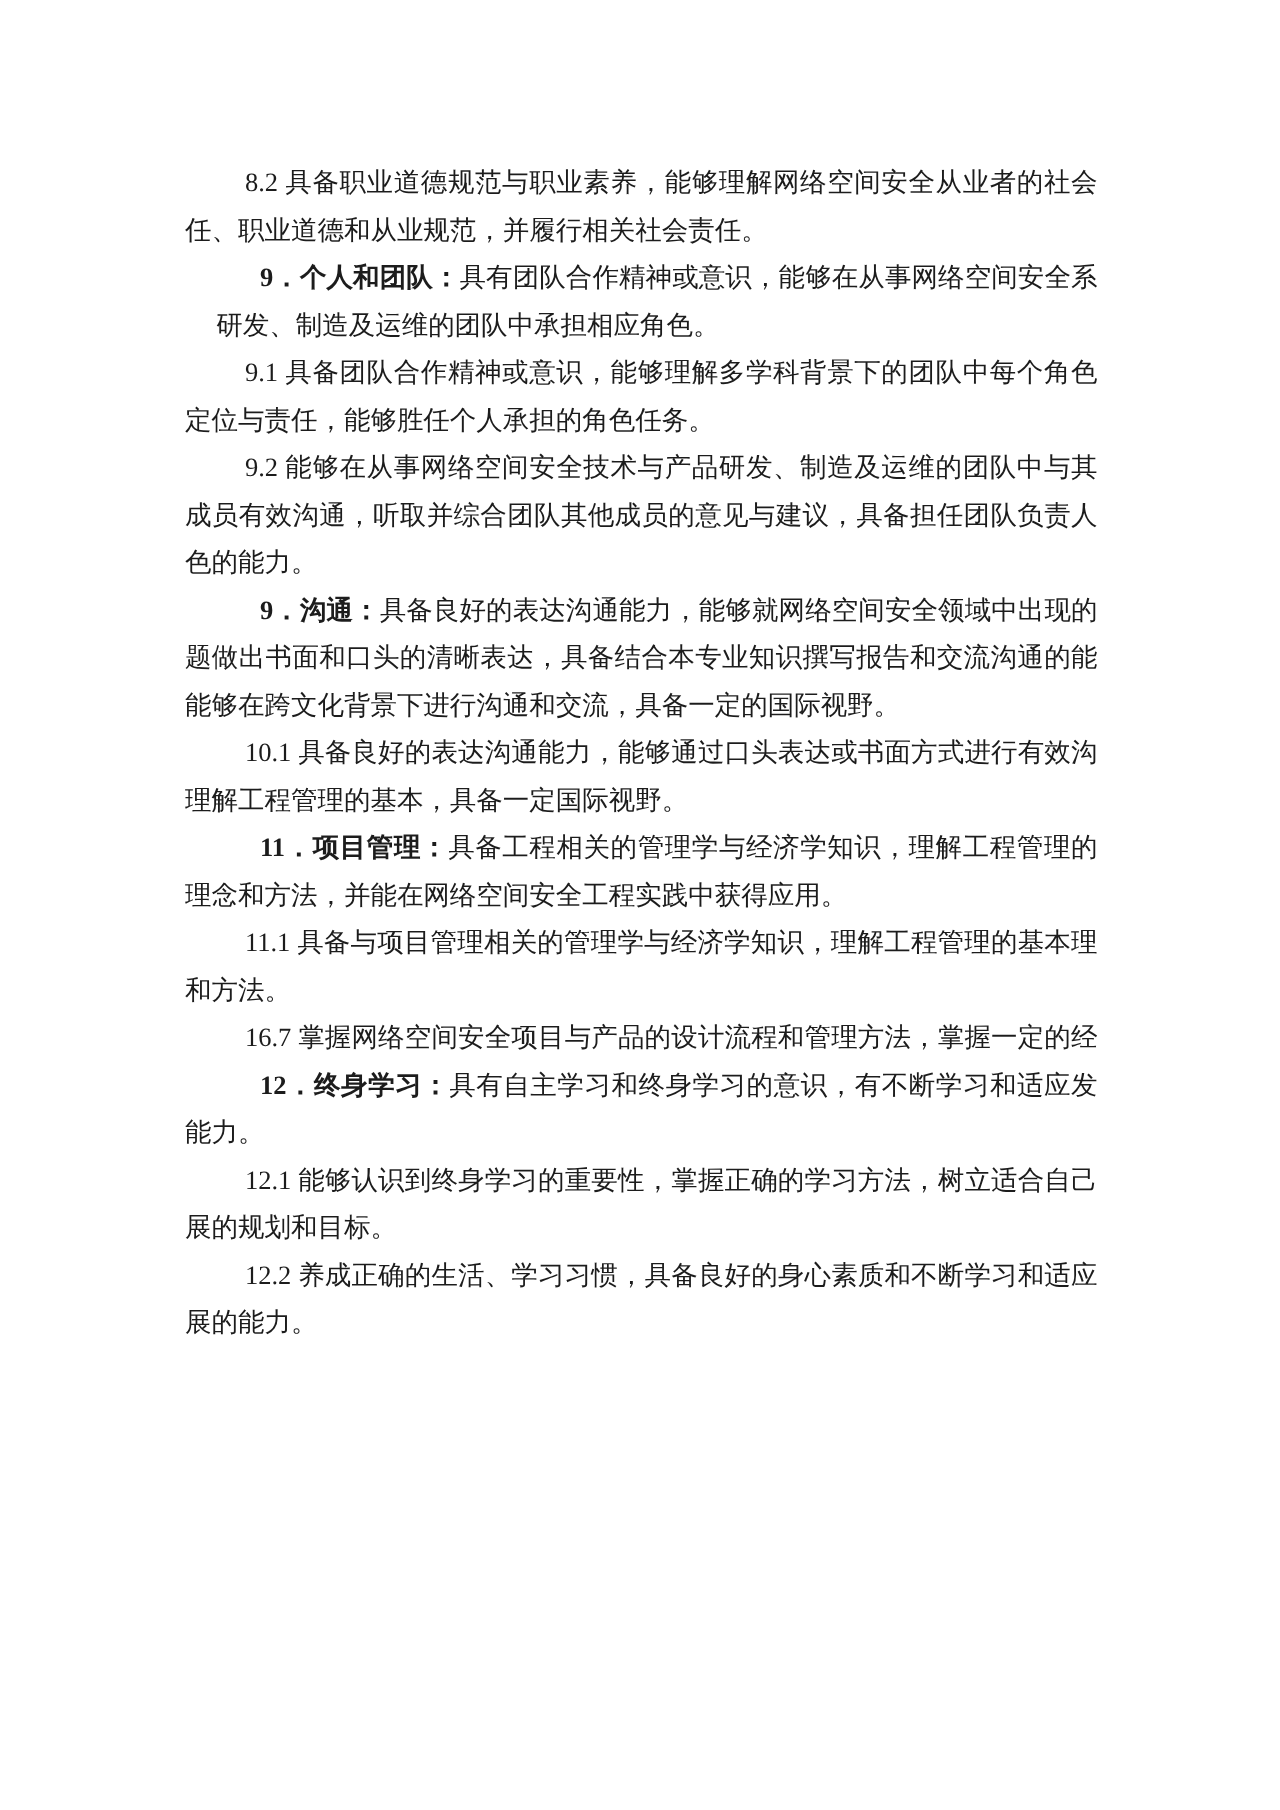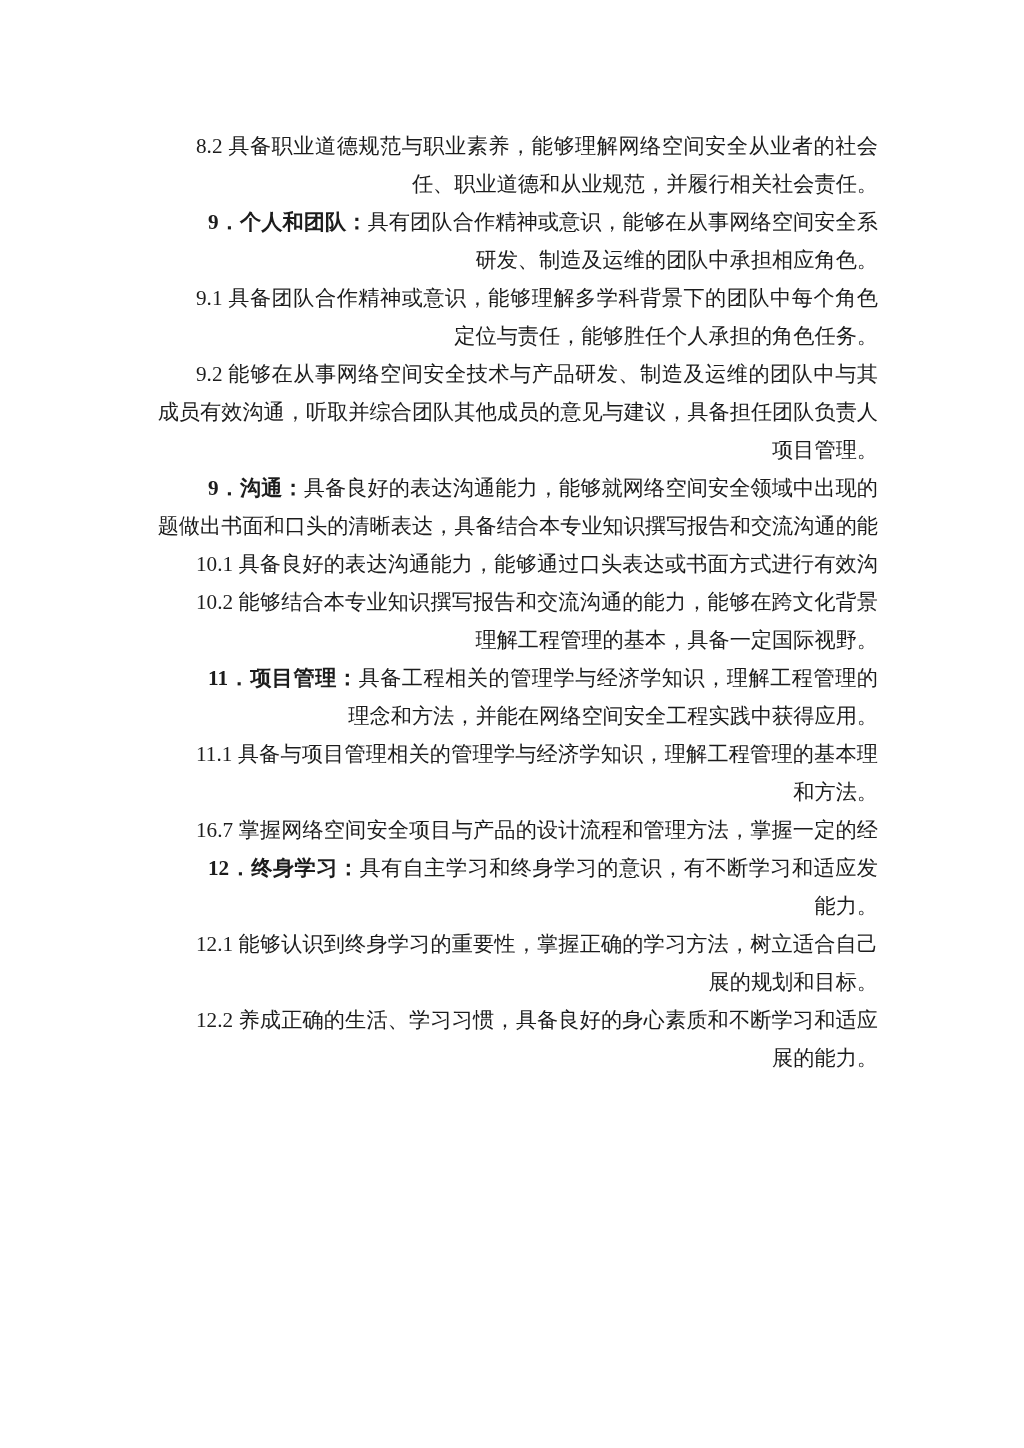--- a/index.html
+++ b/index.html
@@ -30,7 +30,7 @@
   }
   .ind-first { padding-left: 48px; }
   .ind-hang  { padding-left: 25px; text-align: right; }
-  .ind-none  { padding-left: 0; text-align: right; }
+  .ind-none  { padding-left: 0; }
   .b { font-weight: bold; margin-left: 12px; }
 </style>
 </head>

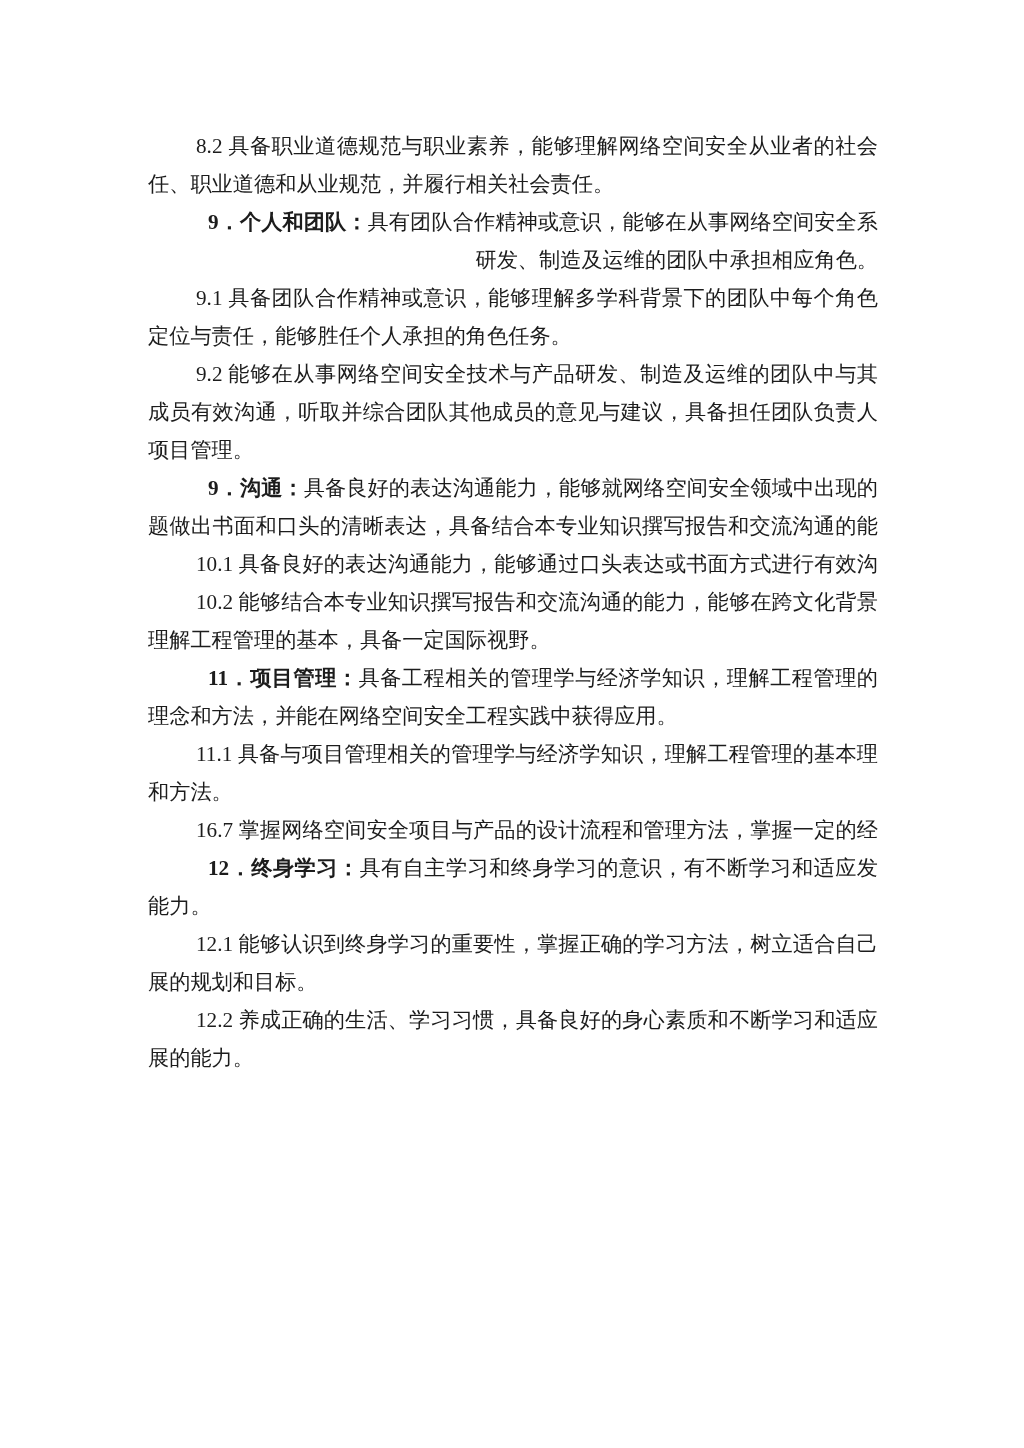--- a/index.html
+++ b/index.html
@@ -29,7 +29,7 @@
     text-align-last: justify;
   }
   .ind-first { padding-left: 48px; }
-  .ind-hang  { padding-left: 25px; text-align: right; }
+  .ind-hang  { padding-left: 25px; }
   .ind-none  { padding-left: 0; }
   .b { font-weight: bold; margin-left: 12px; }
 </style>

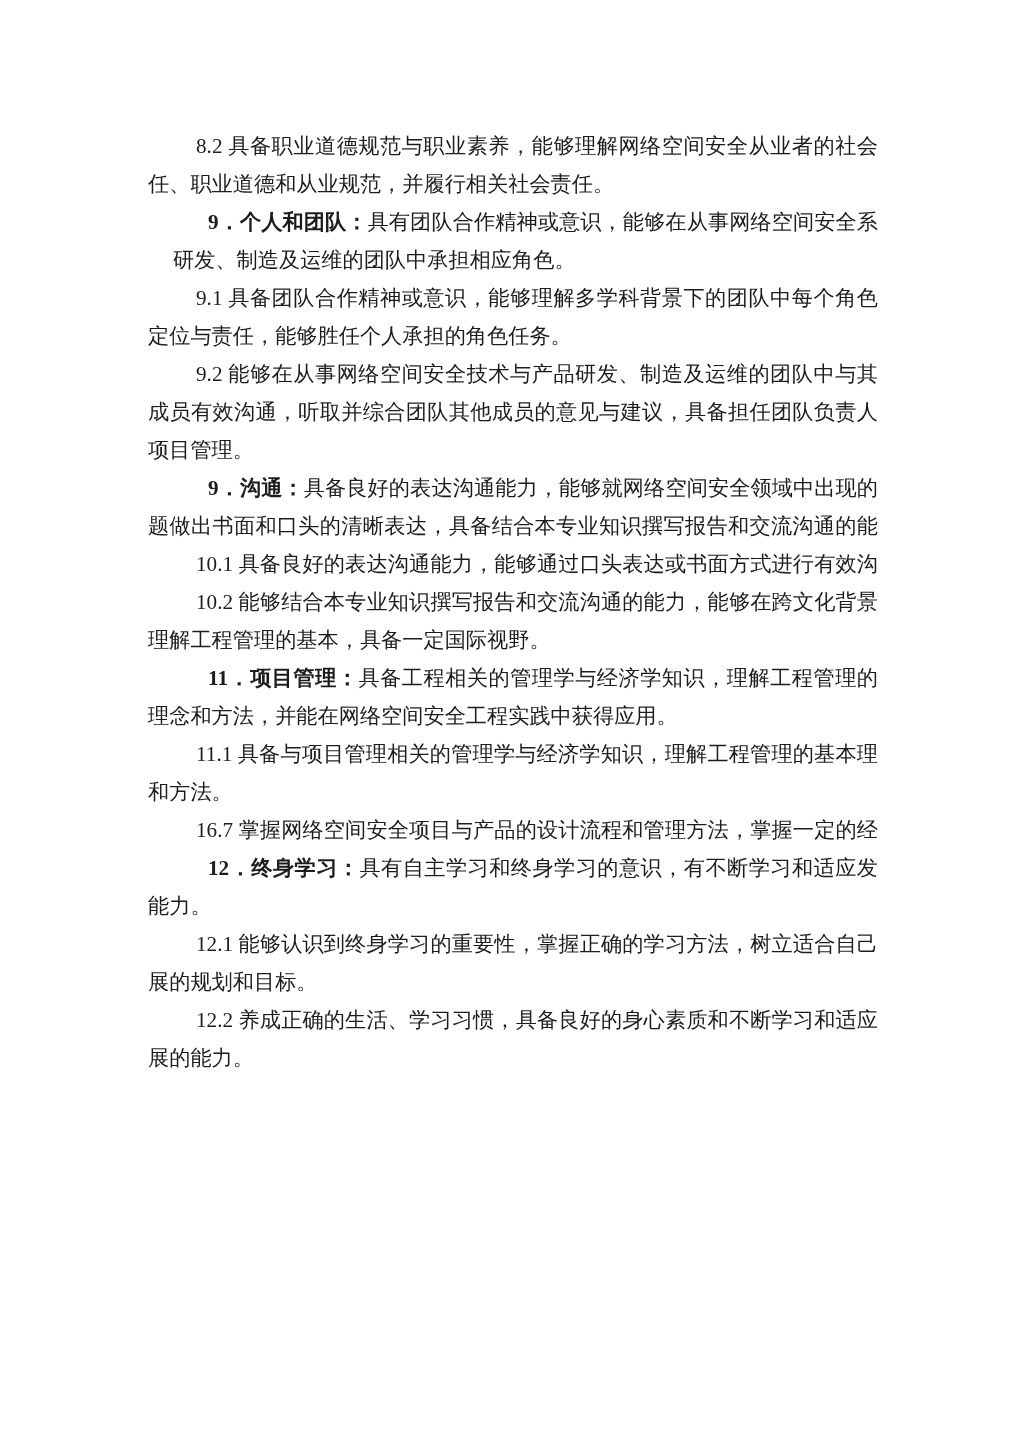--- a/index.html
+++ b/index.html
@@ -45,7 +45,7 @@
     <div class="line ind-none"><span>定位与责任，能够胜任个人承担的角色任务。</span></div>
     <div class="line ind-first fill"><span>9.2 能够在从事网络空间安全技术与产品研发、制造及运维的团队中与其他</span></div>
     <div class="line ind-none fill"><span>成员有效沟通，听取并综合团队其他成员的意见与建议，具备担任团队负责人角</span></div>
-    <div class="line ind-none"><span>项目管理。</span></div>
+    <div class="line ind-none"><span>色的能力。</span></div>
     <div class="line ind-first fill"><span class="b">9．沟通：</span><span>具备良好的表达沟通能力，能够就网络空间安全领域中出现的问</span></div>
     <div class="line ind-none fill"><span>题做出书面和口头的清晰表达，具备结合本专业知识撰写报告和交流沟通的能力，</span></div>
     <div class="line ind-first fill"><span>10.1 具备良好的表达沟通能力，能够通过口头表达或书面方式进行有效沟</span></div>

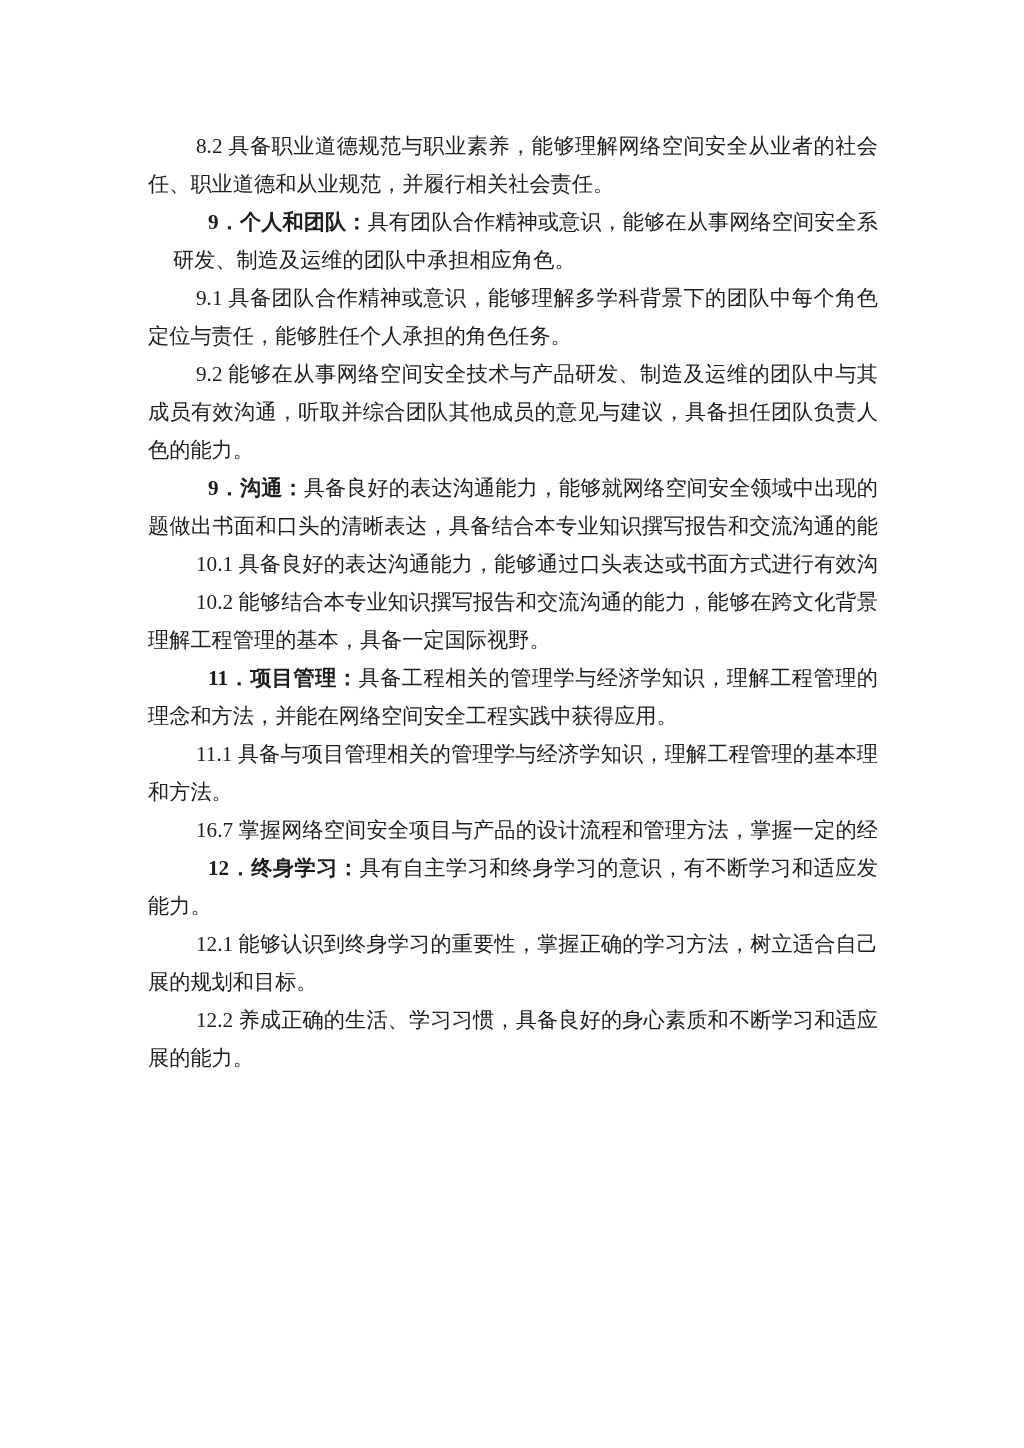--- a/index.html
+++ b/index.html
@@ -48,6 +48,7 @@
     <div class="line ind-none"><span>色的能力。</span></div>
     <div class="line ind-first fill"><span class="b">9．沟通：</span><span>具备良好的表达沟通能力，能够就网络空间安全领域中出现的问</span></div>
     <div class="line ind-none fill"><span>题做出书面和口头的清晰表达，具备结合本专业知识撰写报告和交流沟通的能力，</span></div>
+    <div class="line ind-none"><span>能够在跨文化背景下进行沟通和交流，具备一定的国际视野。</span></div>
     <div class="line ind-first fill"><span>10.1 具备良好的表达沟通能力，能够通过口头表达或书面方式进行有效沟</span></div>
     <div class="line ind-first fill"><span>10.2 能够结合本专业知识撰写报告和交流沟通的能力，能够在跨文化背景</span></div>
     <div class="line ind-none"><span>理解工程管理的基本，具备一定国际视野。</span></div>

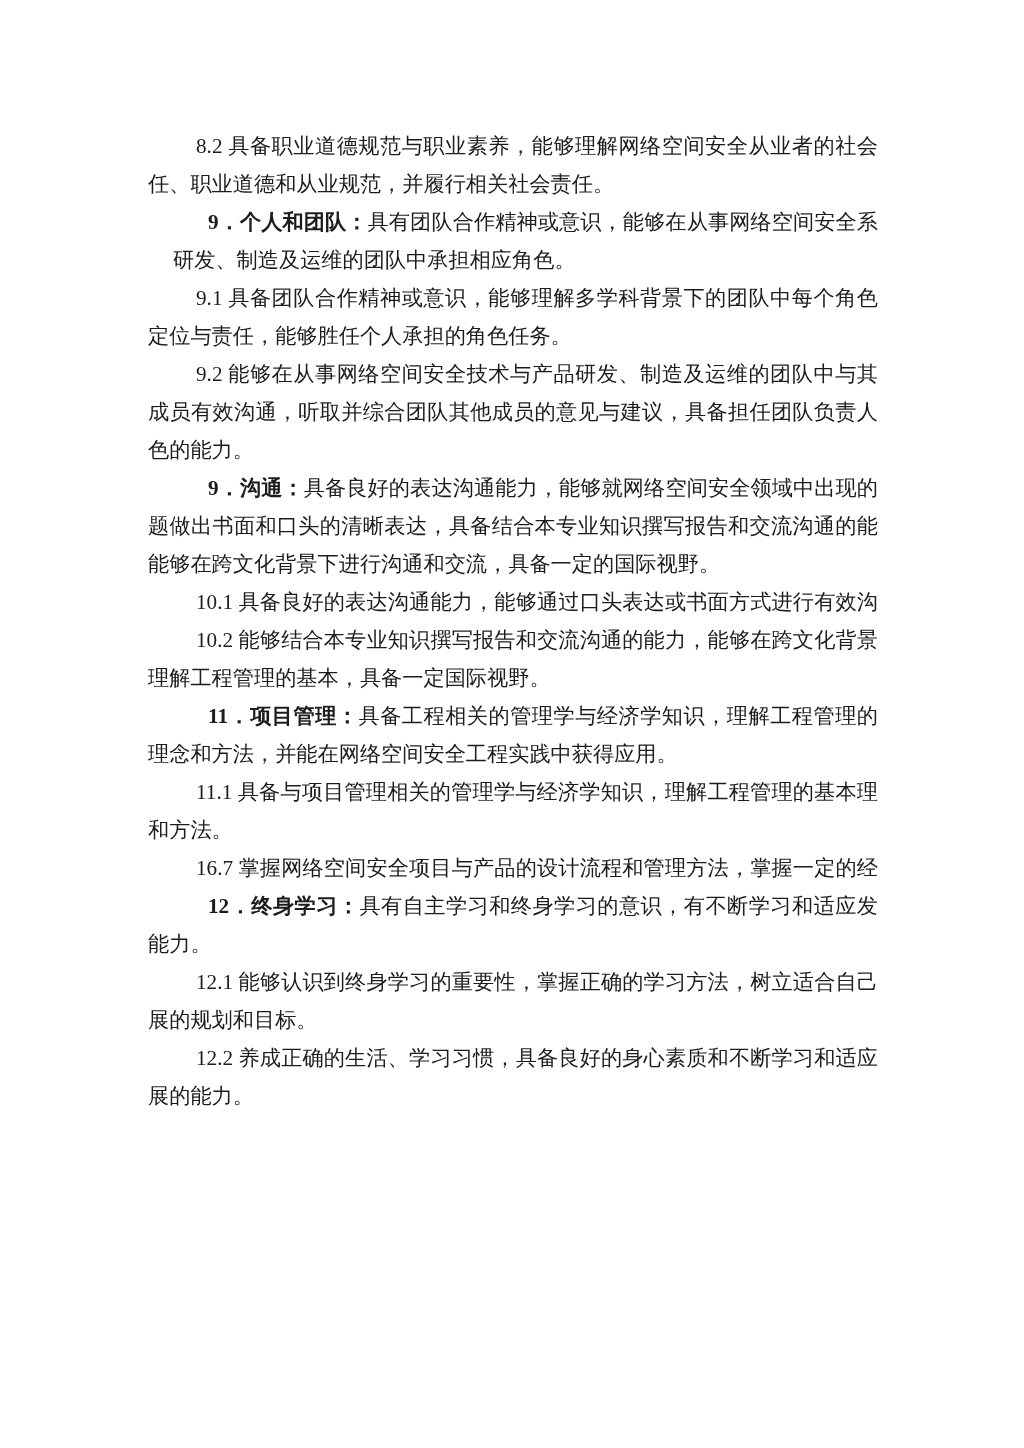--- a/index.html
+++ b/index.html
@@ -50,7 +50,6 @@
     <div class="line ind-none fill"><span>题做出书面和口头的清晰表达，具备结合本专业知识撰写报告和交流沟通的能力，</span></div>
     <div class="line ind-none"><span>能够在跨文化背景下进行沟通和交流，具备一定的国际视野。</span></div>
     <div class="line ind-first fill"><span>10.1 具备良好的表达沟通能力，能够通过口头表达或书面方式进行有效沟</span></div>
-    <div class="line ind-first fill"><span>10.2 能够结合本专业知识撰写报告和交流沟通的能力，能够在跨文化背景</span></div>
     <div class="line ind-none"><span>理解工程管理的基本，具备一定国际视野。</span></div>
     <div class="line ind-first fill"><span class="b">11．项目管理：</span><span>具备工程相关的管理学与经济学知识，理解工程管理的基本</span></div>
     <div class="line ind-none"><span>理念和方法，并能在网络空间安全工程实践中获得应用。</span></div>

